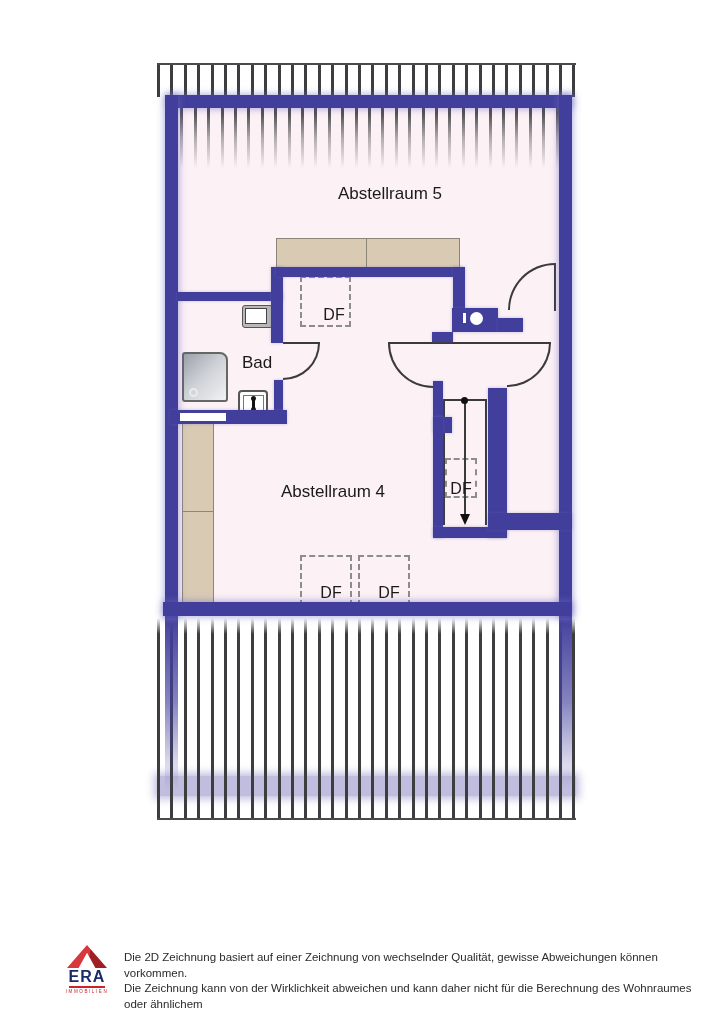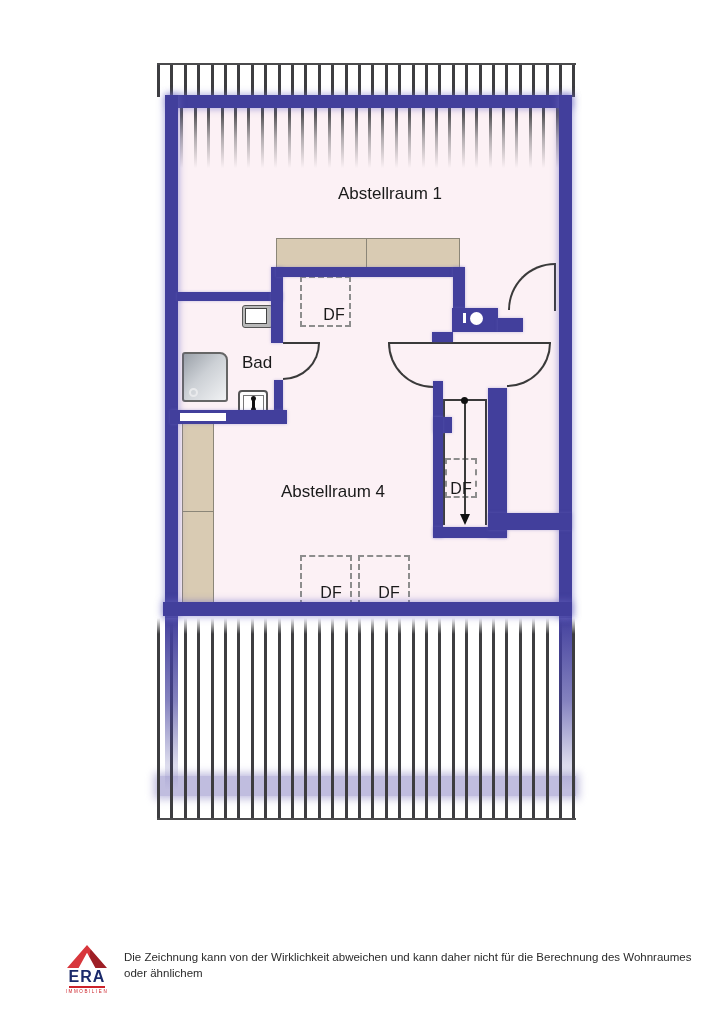--- a/index.html
+++ b/index.html
@@ -155,7 +155,7 @@
   <div class="abs wall i" style="left:278px;top:465px;width:74px;height:11px;"></div>
   <div class="abs wall i" style="left:333px;top:451px;width:84px;height:17px;"></div>
 
-  <div class="abs room-label" style="left:235px;top:132px;">Abstellraum 1</div>
+  <div class="abs room-label" style="left:235px;top:132px;">Abstellraum 5</div>
   <div class="abs room-label" style="left:102px;top:301px;">Bad</div>
   <div class="abs room-label" style="left:178px;top:430px;">Abstellraum 4</div>
 </div>

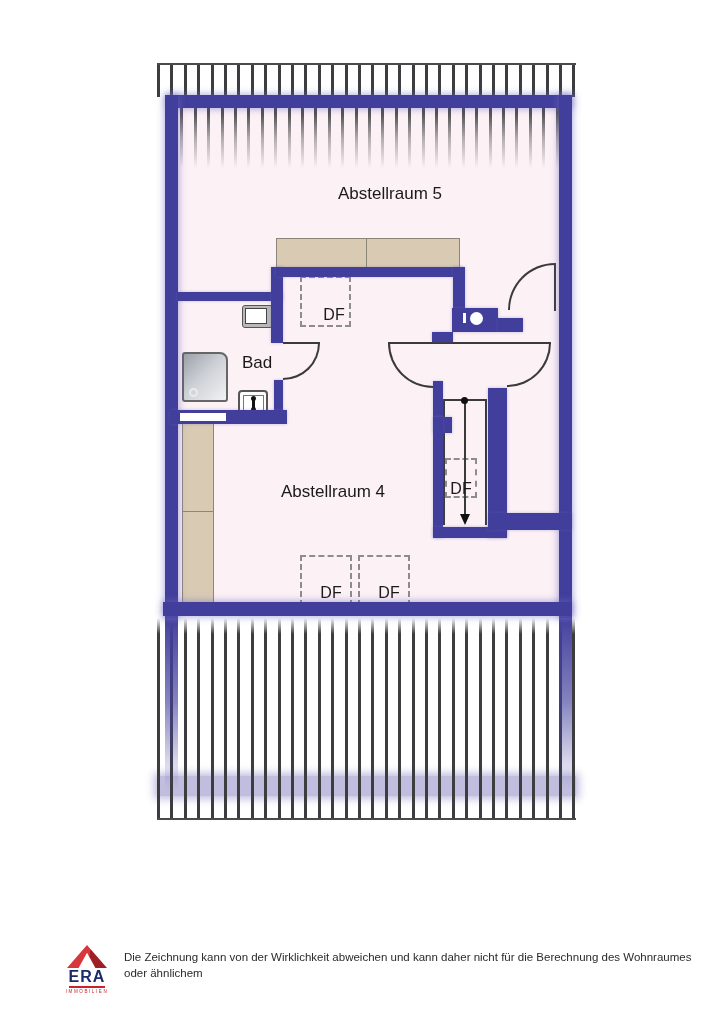--- a/index.html
+++ b/index.html
@@ -167,6 +167,7 @@
 </div>
 
 <div id="footer-text">
+  <div>Die 2D Zeichnung basiert auf einer Zeichnung von wechselnder Qualität, gewisse Abweichungen können vorkommen.</div>
   <div>Die Zeichnung kann von der Wirklichkeit abweichen und kann daher nicht für die Berechnung des Wohnraumes oder ähnlichem</div>
 
 </div>

